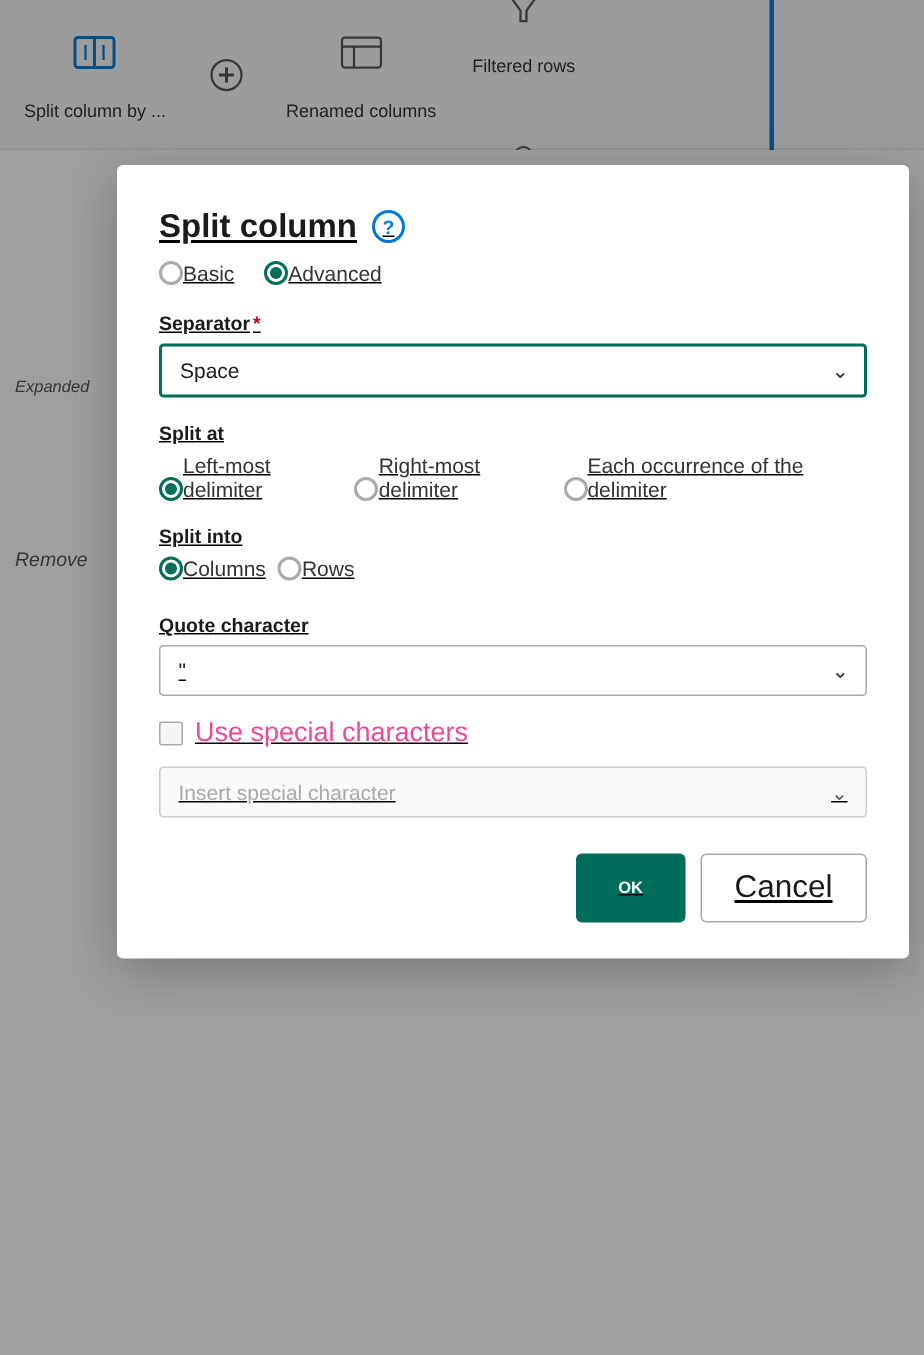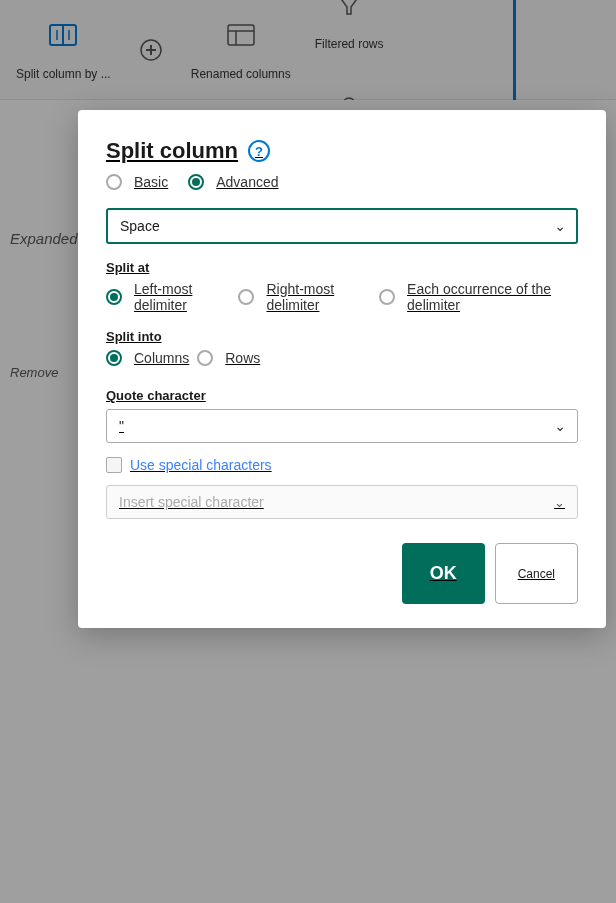--- a/index.html
+++ b/index.html
@@ -123,8 +123,8 @@
 
     .radio-label {
       display: flex;
-      align-items: center;
-      gap: 12px;
+      align-items: flex-end;
+      gap: 0;
       font-size: 14px;
       color: #333;
       cursor: pointer;

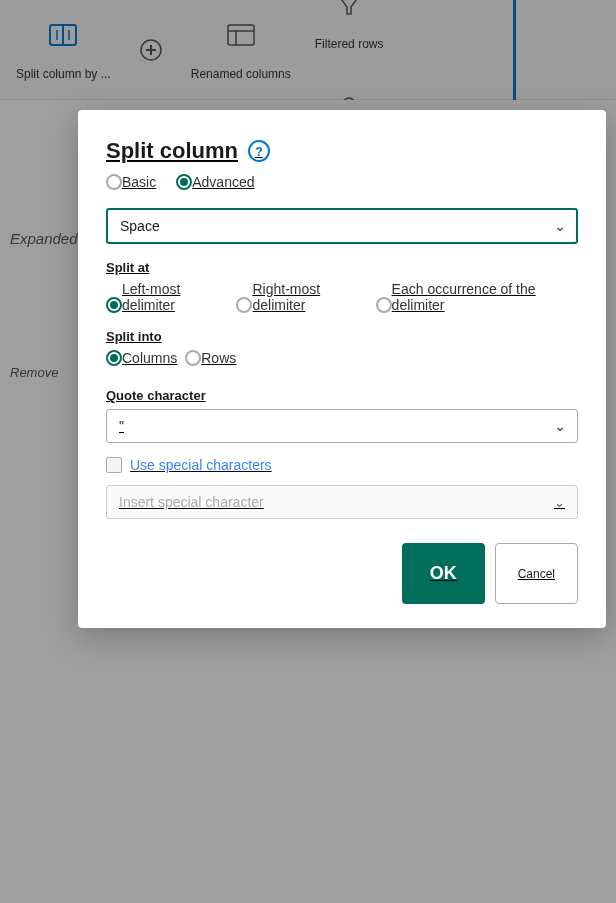--- a/index.html
+++ b/index.html
@@ -407,6 +407,9 @@
     </label>
   </div>
 
+  <div class="section-label">
+    <span>Separator</span><span class="required-star">*</span>
+  </div>
   <div class="dropdown-wrapper">
     <select>
       <option>Space</option>

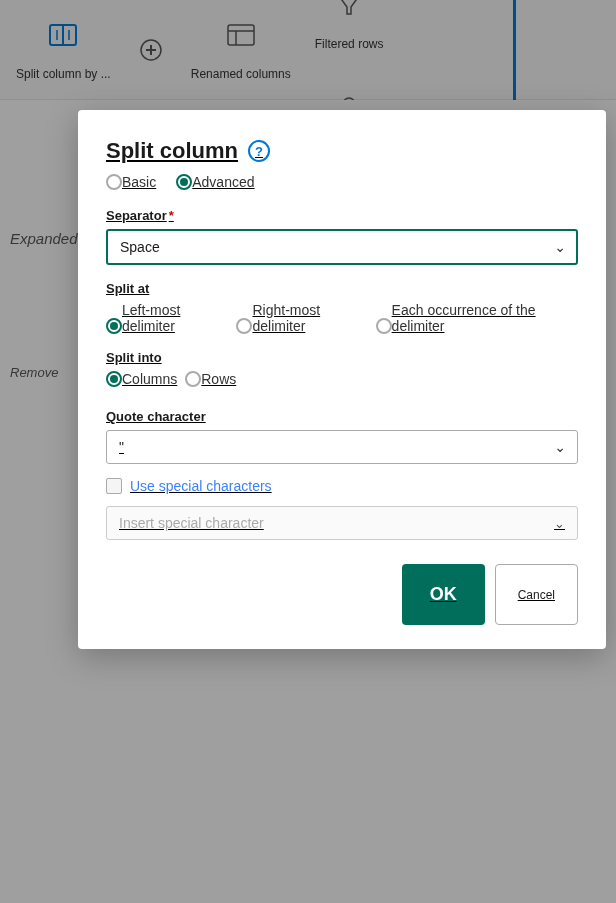--- a/index.html
+++ b/index.html
@@ -308,9 +308,9 @@
     
     .bg-removed-row {
       position: absolute;
-      top: 130px;
+      top: 152px;
       left: 10px;
-      font-size: 15px;
+      font-size: 11px;
       color: #555;
       font-style: italic;
     }

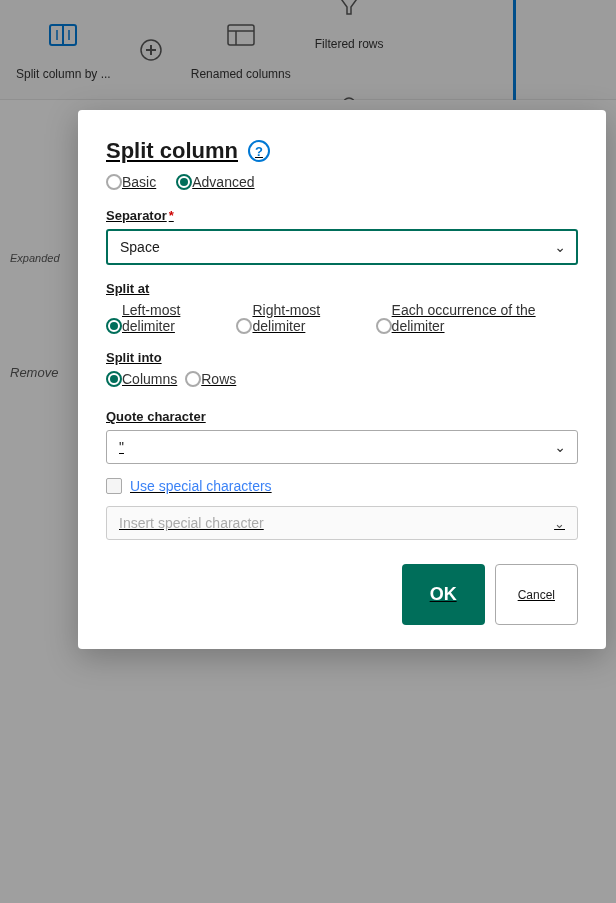--- a/index.html
+++ b/index.html
@@ -250,8 +250,8 @@
     }
 
     .checkbox-label {
-      font-size: 14px;
-      color: #3b82f6;
+      font-size: 18px;
+      color: #ec4899;
     }
 
     

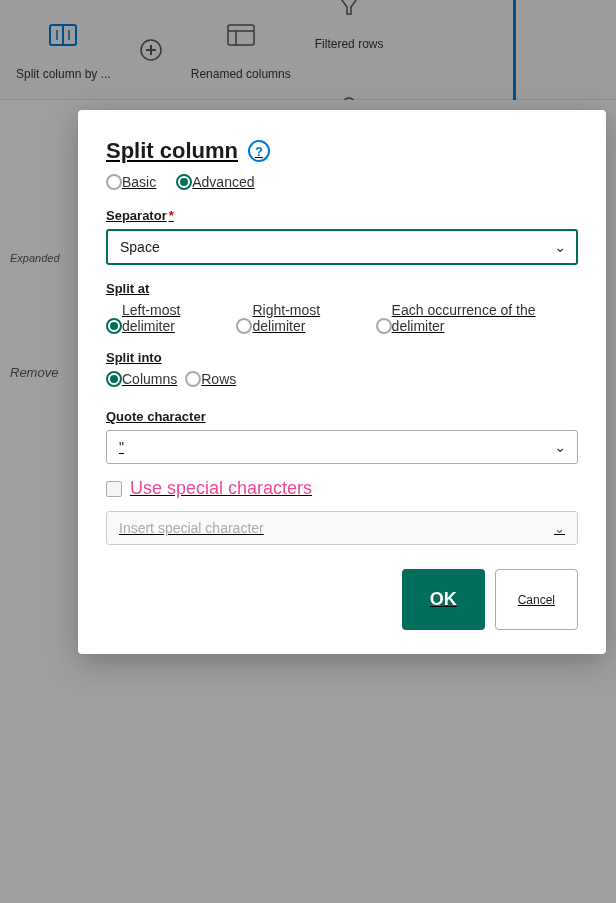--- a/index.html
+++ b/index.html
@@ -289,8 +289,8 @@
       color: #fff;
       border: none;
       border-radius: 4px;
-      padding: 20px 28px;
-      font-size: 18px;
+      padding: 4px 28px;
+      font-size: 11px;
       font-weight: 600;
       cursor: pointer;
     }

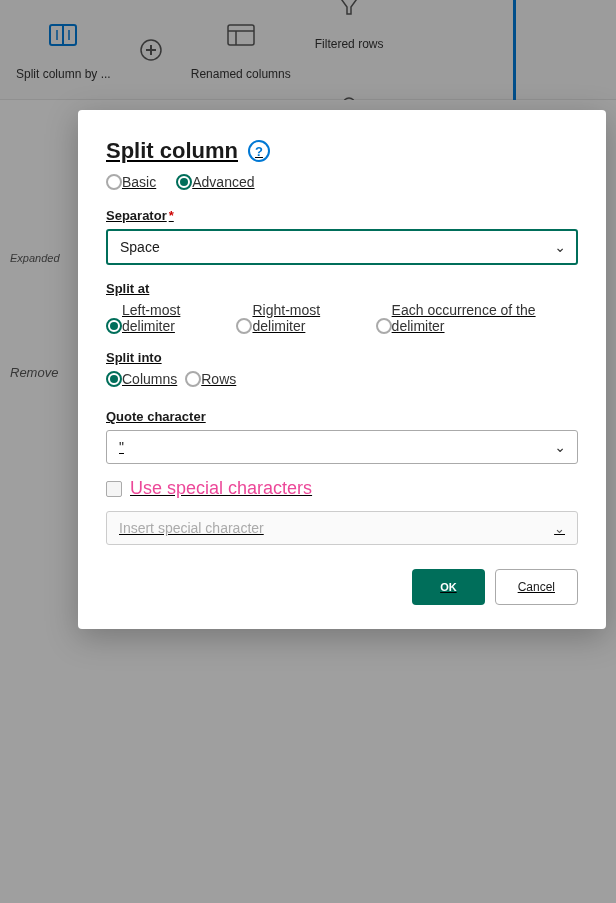--- a/index.html
+++ b/index.html
@@ -301,7 +301,7 @@
       border: 1.5px solid #aaa;
       border-radius: 4px;
       padding: 10px 22px;
-      font-size: 12px;
+      font-size: 21px;
       cursor: pointer;
     }
 

